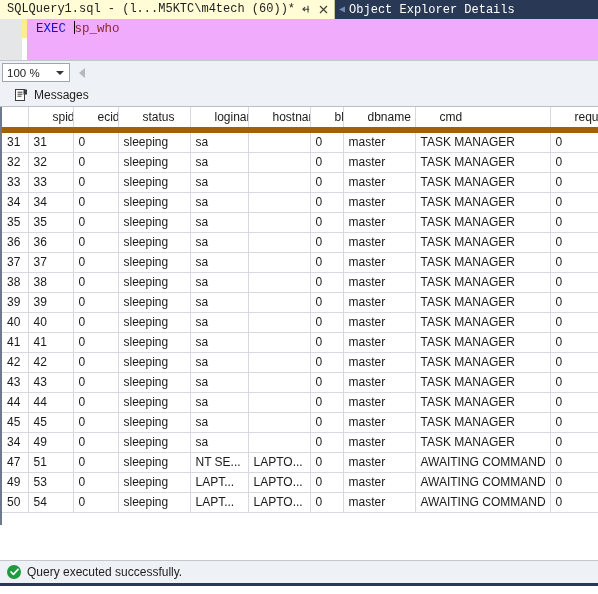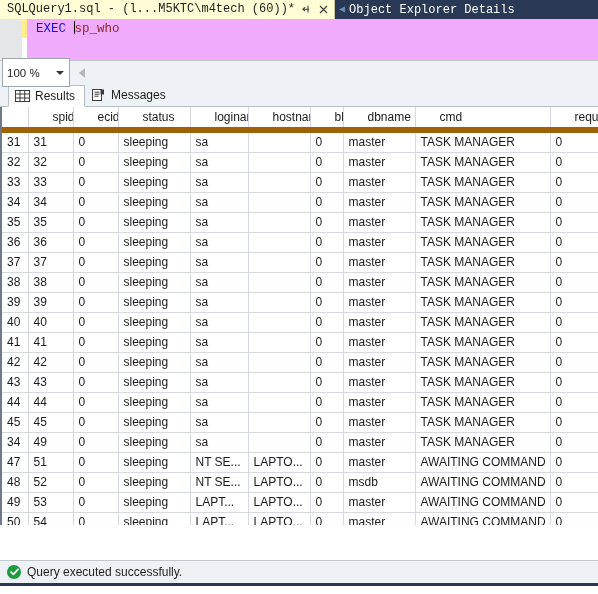--- a/index.html
+++ b/index.html
@@ -124,7 +124,7 @@
   }
   .zoom-combo {
     width: 68px;
-    height: 29px;
+    height: 19px;
     background: #ffffff;
     border: 1px solid #a0a6ad;
     display: flex;

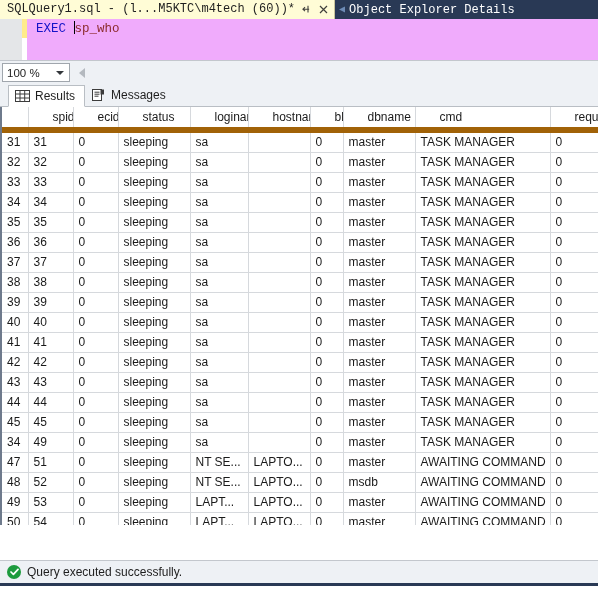--- a/index.html
+++ b/index.html
@@ -297,15 +297,6 @@
 </div>
 
 <div class="resulttabs">
-  <div class="rtab active">
-    <span class="rtab-ico">
-      <svg width="15" height="14" viewBox="0 0 15 14">
-          <rect x="0.5" y="1.5" width="14" height="11" fill="#ffffff" stroke="#3c3c3c"></rect>
-          <path d="M0.5 5h14M0.5 9h14M5 1.5v11M9.7 1.5v11" stroke="#3c3c3c" stroke-width="1"></path>
-        </svg>
-    </span>
-    <span>Results</span>
-  </div>
   <div class="rtab">
     <span class="rtab-ico">
       <svg width="15" height="14" viewBox="0 0 15 14">

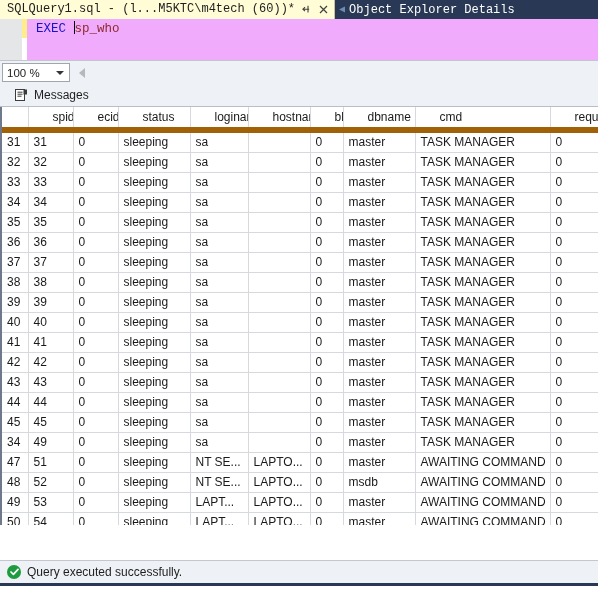--- a/index.html
+++ b/index.html
@@ -543,18 +543,6 @@
           <td>0</td>
         </tr>
         <tr>
-          <td class="rowhdr">48</td>
-          <td>52</td>
-          <td>0</td>
-          <td>sleeping</td>
-          <td>NT SE...</td>
-          <td>LAPTO...</td>
-          <td>0</td>
-          <td>msdb</td>
-          <td>AWAITING COMMAND</td>
-          <td>0</td>
-        </tr>
-        <tr>
           <td class="rowhdr">49</td>
           <td>53</td>
           <td>0</td>

